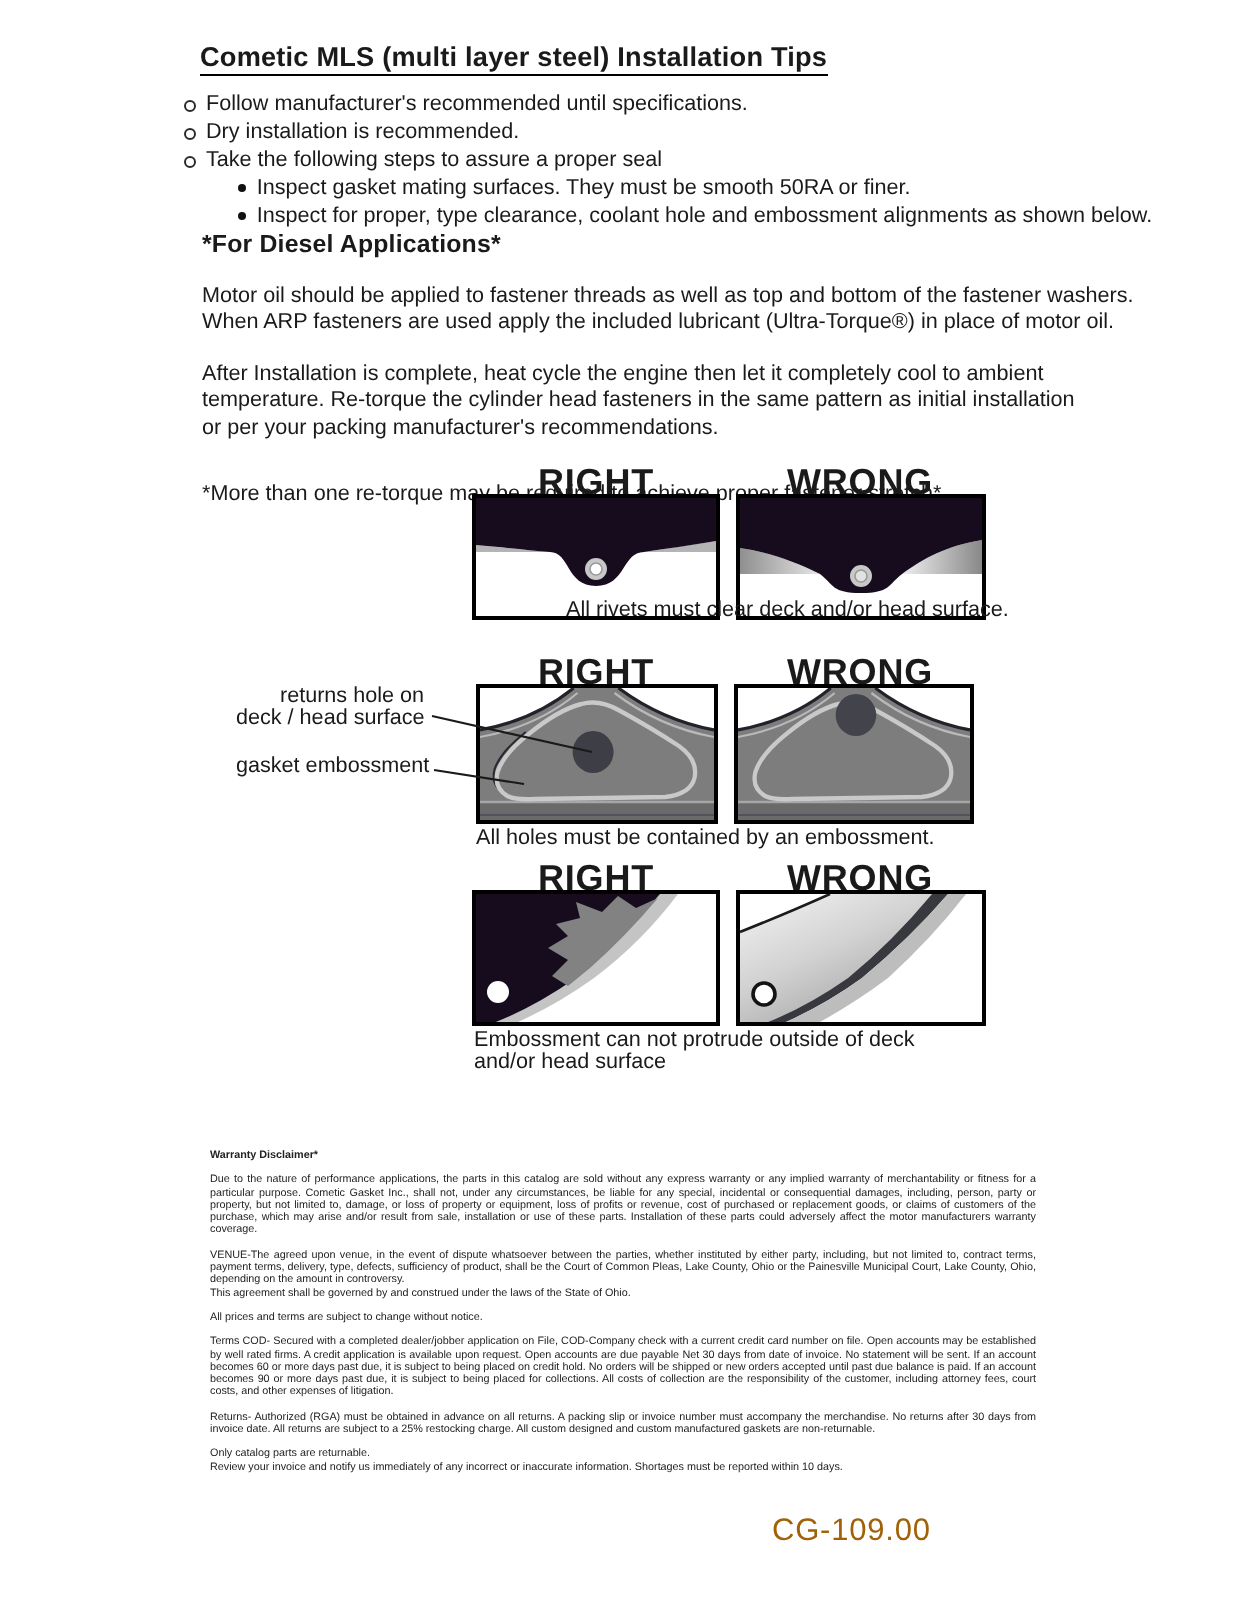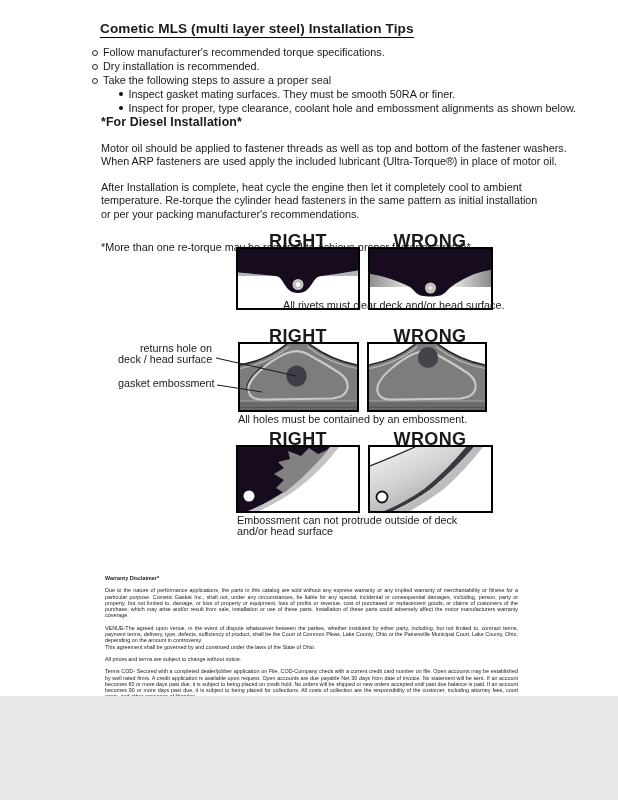--- a/index.html
+++ b/index.html
@@ -4,7 +4,7 @@
 <style>
   html,body{margin:0;padding:0;background:#e8e8e8;}
   .page{
-    position:relative;width:618px;height:696px;background:#ffffff;
+    position:relative;width:618px;height:800px;background:#ffffff;
     font-family:"Liberation Sans","DejaVu Sans",sans-serif;color:#1a1a1a;
     overflow:hidden;margin:0 auto;
   }

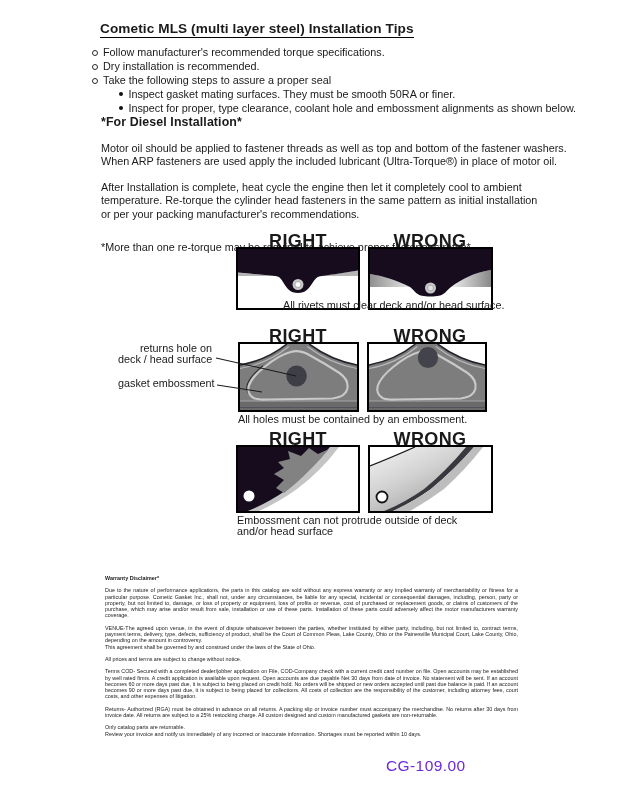--- a/index.html
+++ b/index.html
@@ -51,7 +51,7 @@
   <div class="abs tips">
     <div class="tip-row">
       <span class="marker-o"></span>
-      <span>Follow manufacturer's recommended torque specifications.</span>
+      <span>Follow manufacturer's recommended until specifications.</span>
     </div>
     <div class="tip-row">
       <span class="marker-o"></span>

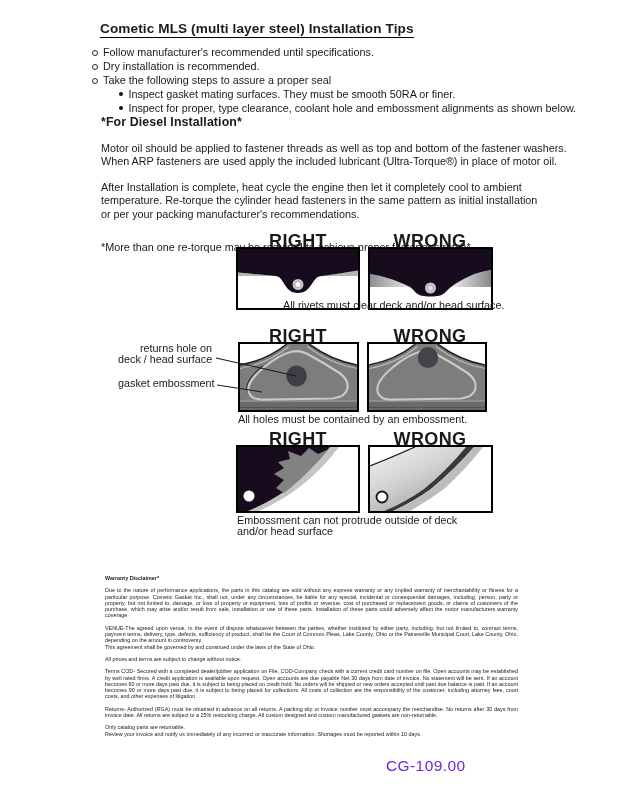--- a/index.html
+++ b/index.html
@@ -72,7 +72,7 @@
   </div>
 
   <div class="abs diesel">
-    <h2>*For Diesel Installation*</h2>
+    <h2>*For Diesel Applications*</h2>
     <div class="para">
       <div>Motor oil should be applied to fastener threads as well as top and bottom of the fastener washers.</div>
       <div>When ARP fasteners are used apply the included lubricant (Ultra-Torque®) in place of motor oil.</div>

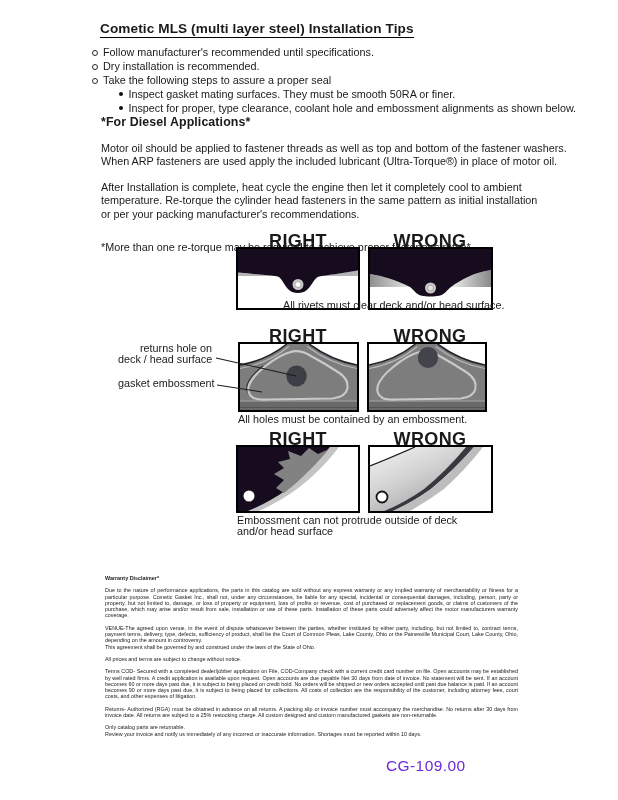--- a/index.html
+++ b/index.html
@@ -39,7 +39,7 @@
   .legal p.tight{margin:0;}
   .legal p.aftertight{margin:0 0 6px 0;}
   
-  .doc-code{left:386px;top:757px;font-size:15.5px;letter-spacing:.4px;color:#6d28d9;}
+  .doc-code{left:386px;top:757px;font-size:15.5px;letter-spacing:.4px;color:#a16207;}
 </style>
 </head>
 <body>

